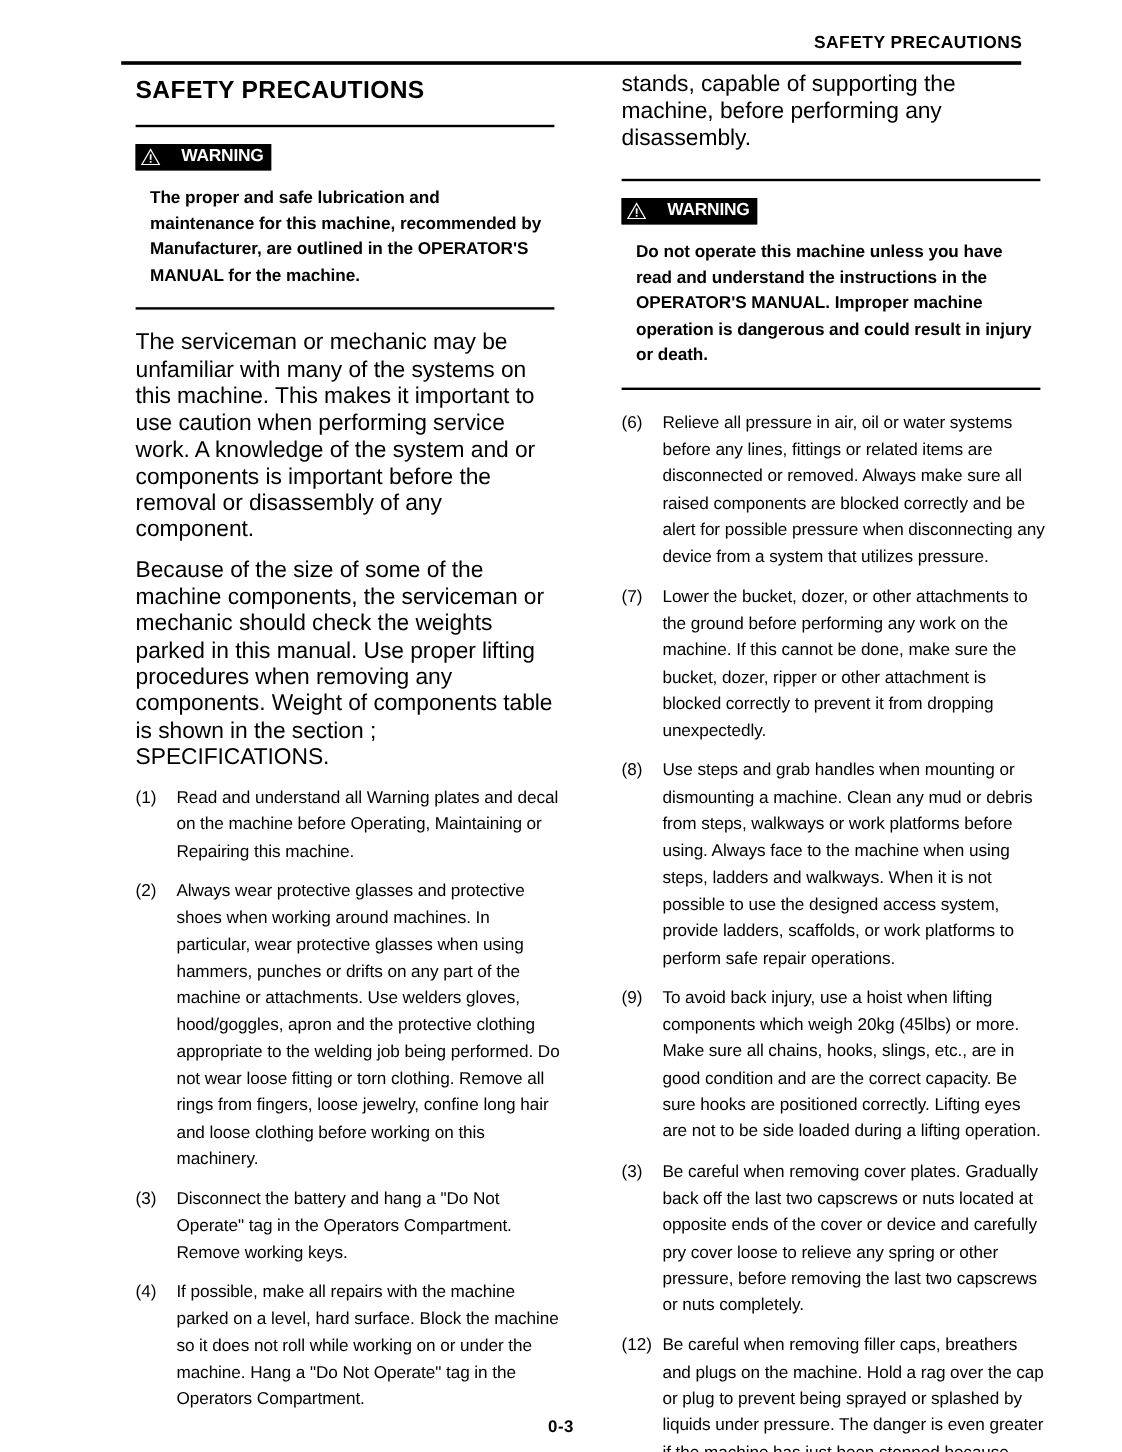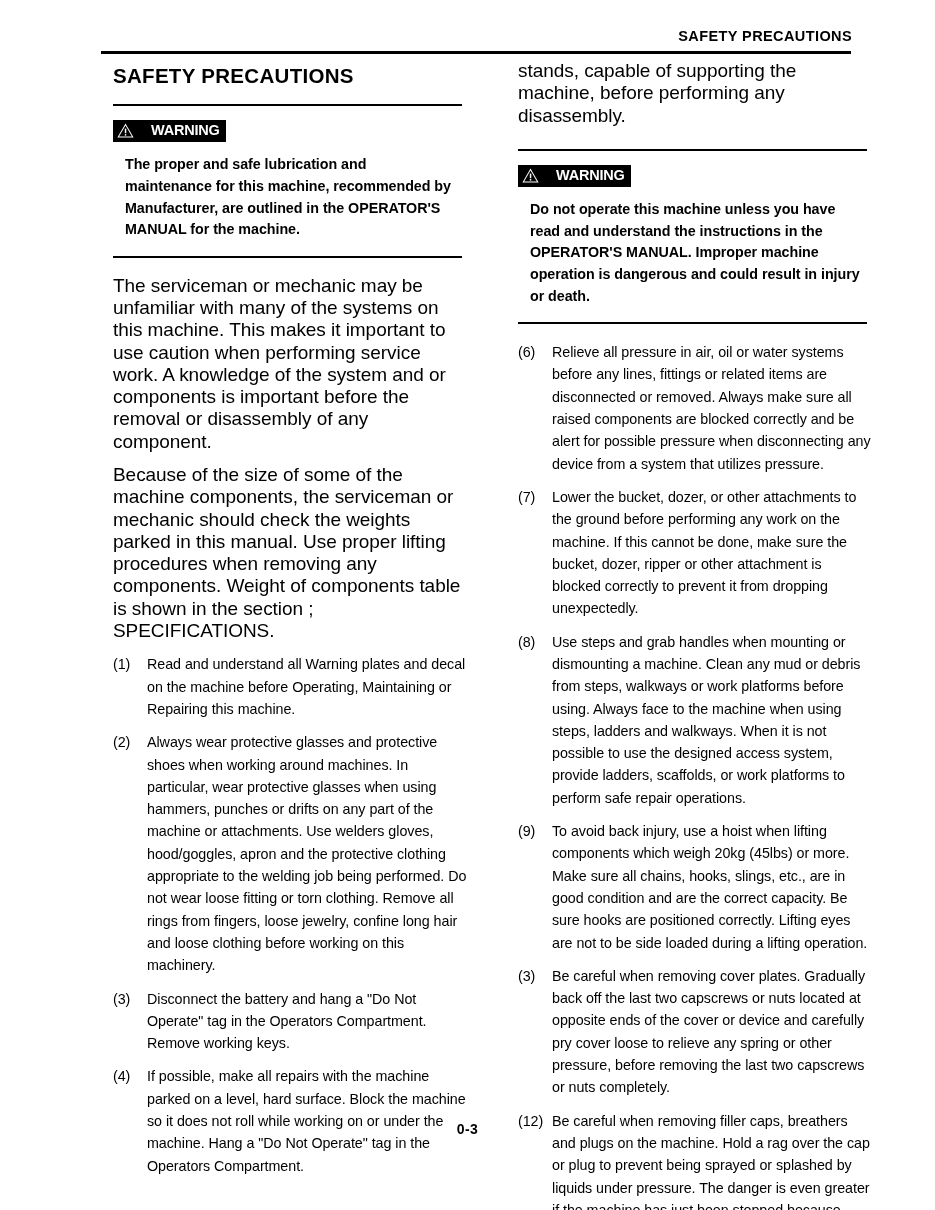--- a/index.html
+++ b/index.html
@@ -47,7 +47,7 @@
   .footer-page-number {
     position: absolute;
     left: 0;
-    top: 1121px;
+    top: 1180px;
     width: 935px;
     text-align: center;
     font-size: 14px;

